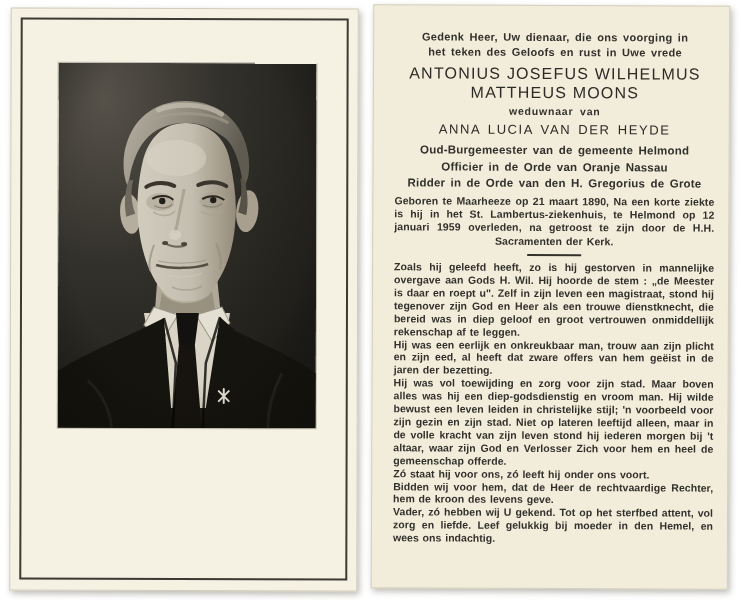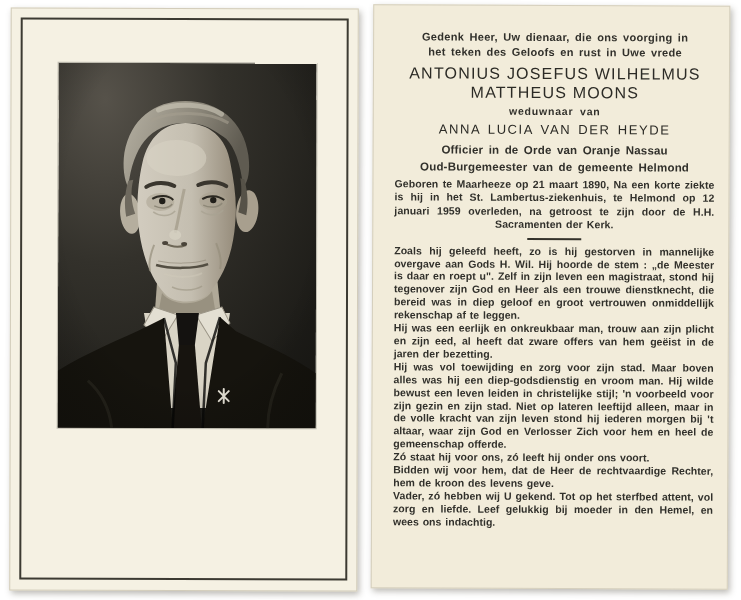--- a/index.html
+++ b/index.html
@@ -198,8 +198,8 @@
   <p class="spouse">ANNA LUCIA VAN DER HEYDE</p>
 
   <div>
+    <p class="title-line">Oud-Burgemeester van de gemeente Helmond</p>
     <p class="title-line">Officier in de Orde van Oranje Nassau</p>
-    <p class="title-line">Oud-Burgemeester van de gemeente Helmond</p>
   </div>
 
   <p class="life">Geboren te Maarheeze op 21 maart 1890, Na een korte ziekte is hij in het St. Lambertus-ziekenhuis, te Helmond op 12 januari 1959 overleden, na getroost te zijn door de H.H. Sacramenten der Kerk.</p>

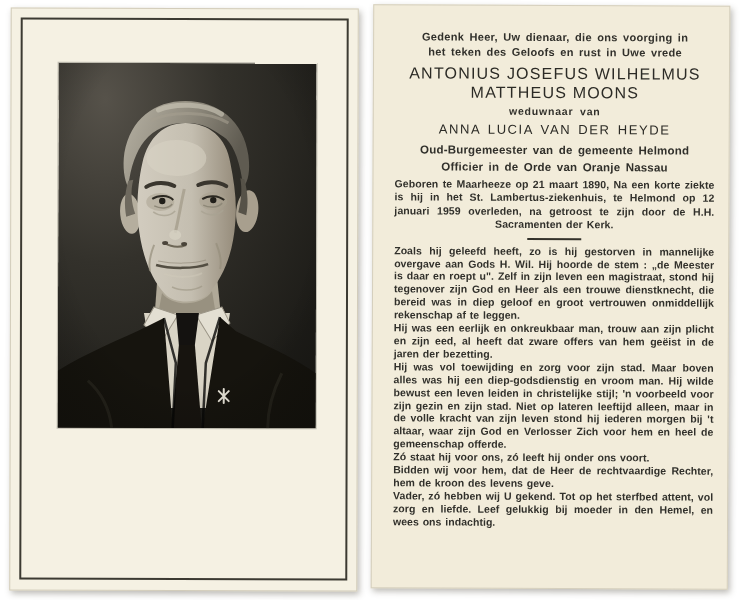--- a/index.html
+++ b/index.html
@@ -200,6 +200,7 @@
   <div>
     <p class="title-line">Oud-Burgemeester van de gemeente Helmond</p>
     <p class="title-line">Officier in de Orde van Oranje Nassau</p>
+    <p class="title-line">Ridder in de Orde van den H. Gregorius de Grote</p>
   </div>
 
   <p class="life">Geboren te Maarheeze op 21 maart 1890, Na een korte ziekte is hij in het St. Lambertus-ziekenhuis, te Helmond op 12 januari 1959 overleden, na getroost te zijn door de H.H. Sacramenten der Kerk.</p>

